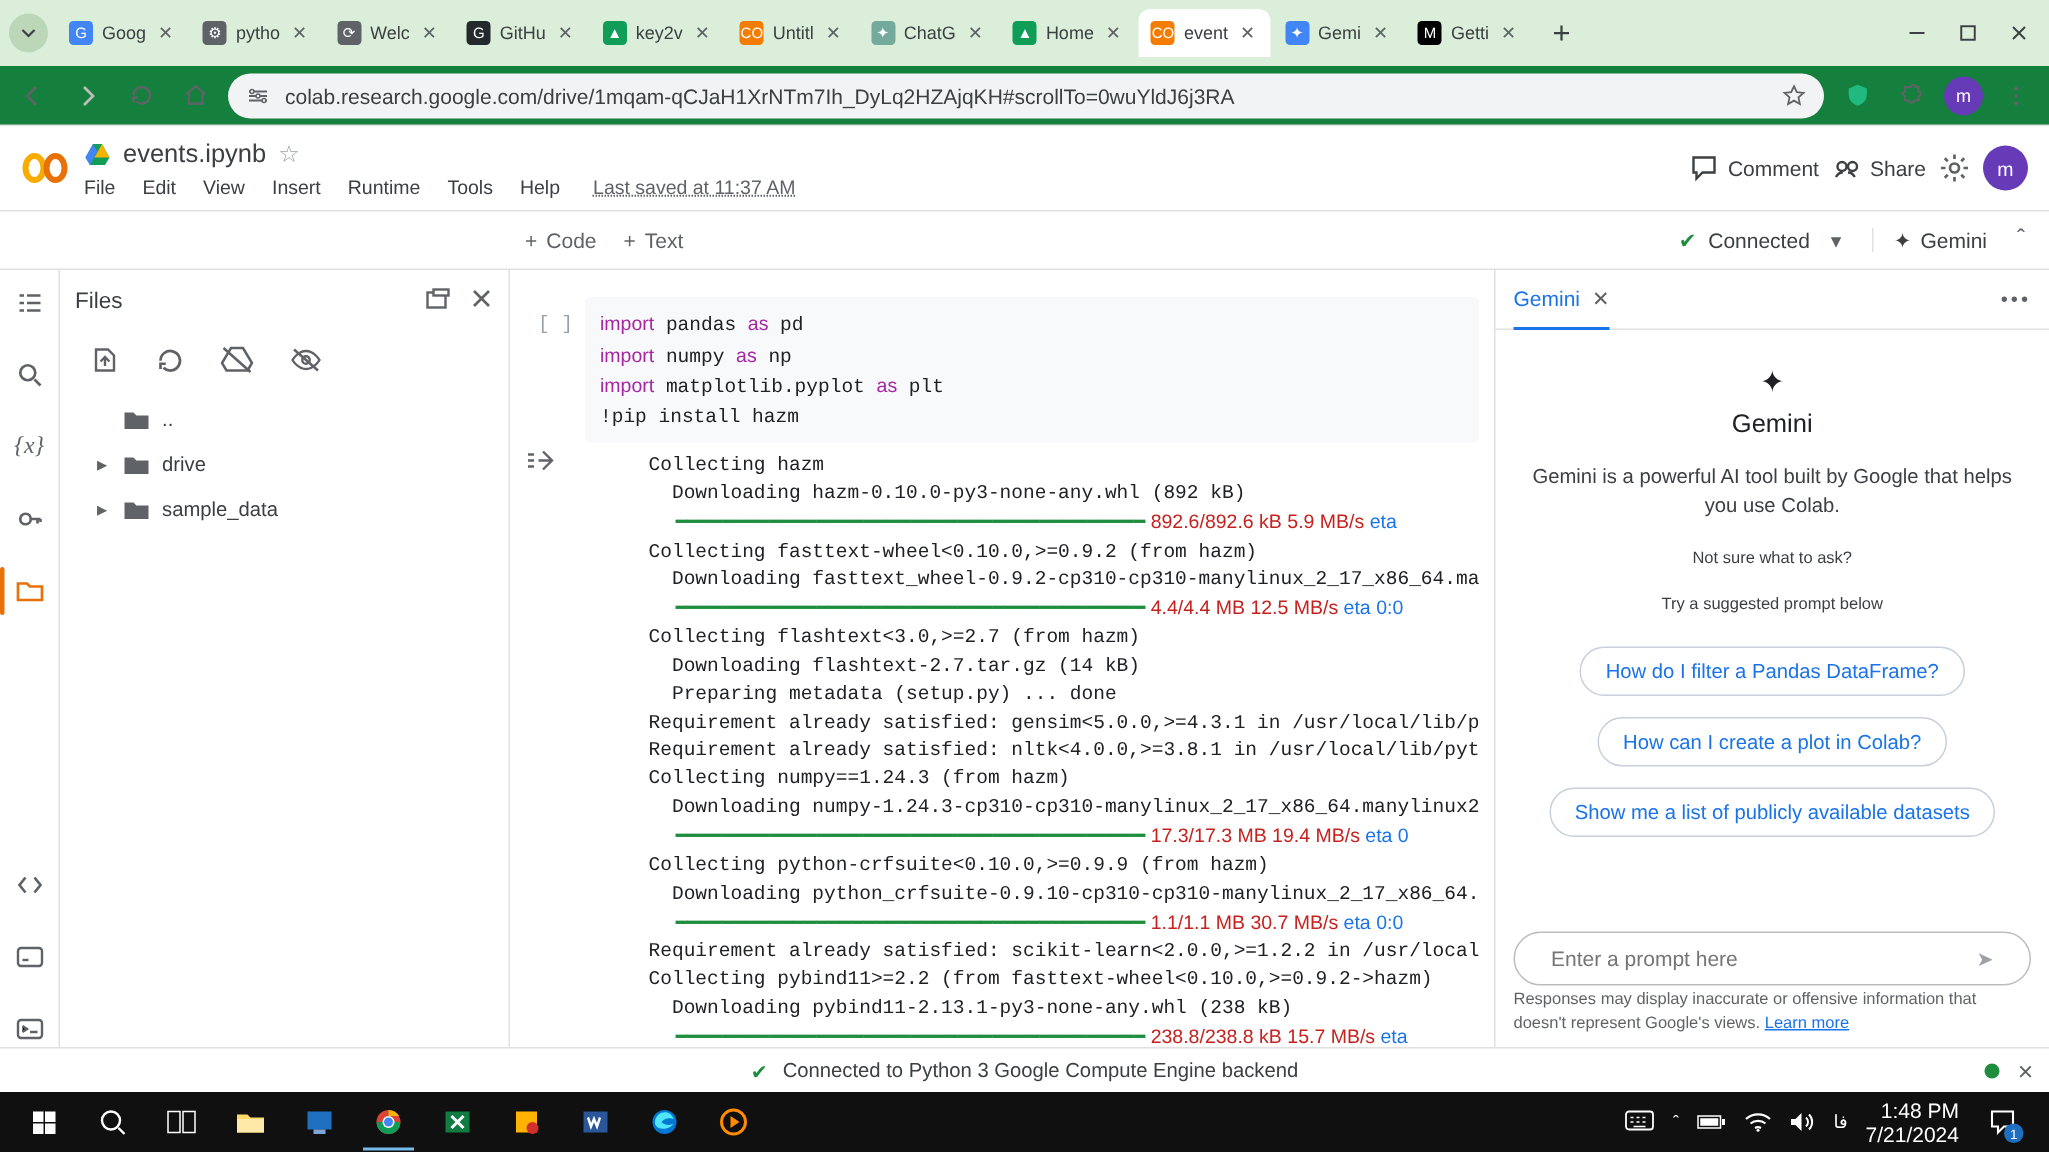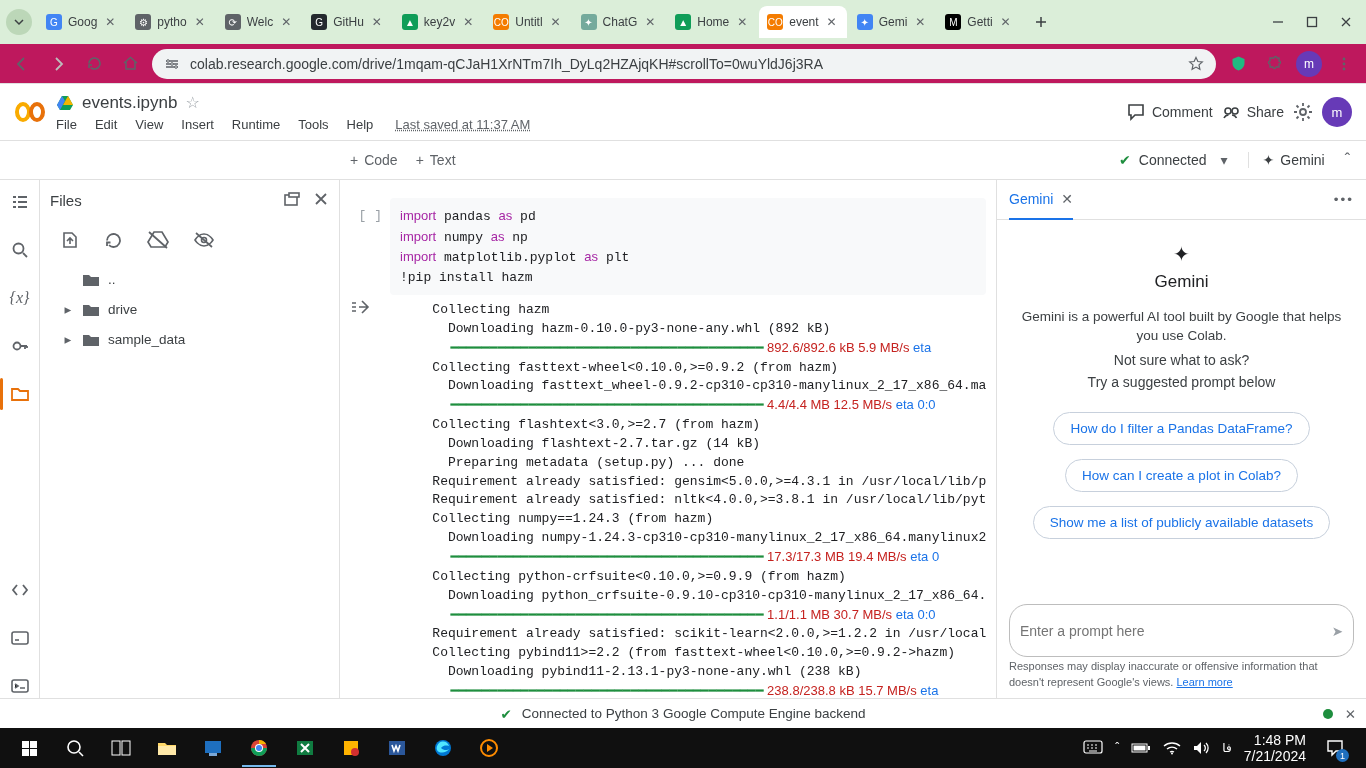--- a/index.html
+++ b/index.html
@@ -17,7 +17,7 @@
 .tabbar .spacer { flex:1; }
 .tabbar .dropdown-trigger { width:26px; height:26px; display:flex; align-items:center; justify-content:center; background:#bcd7b8; border-radius:50%; margin-right:4px; }
 
-.addrbar { height:40px; background:#be185d; display:flex; align-items:center; padding:0 8px; gap:8px; border-bottom:1px solid #e0e0e0; }
+.addrbar { height:40px; background:#15803d; display:flex; align-items:center; padding:0 8px; gap:8px; border-bottom:1px solid #e0e0e0; }
 .addrbar .navbtn { width:28px; height:28px; display:flex; align-items:center; justify-content:center; color:#5f6368; border-radius:50%; }
 .addrbar .navbtn.disabled { color:#bdbdbd; }
 .addrbar .omnibox { flex:1; height:30px; background:#f1f3f4; border-radius:15px; display:flex; align-items:center; padding:0 12px; gap:10px; font-size:14px; color:#3c4043; }

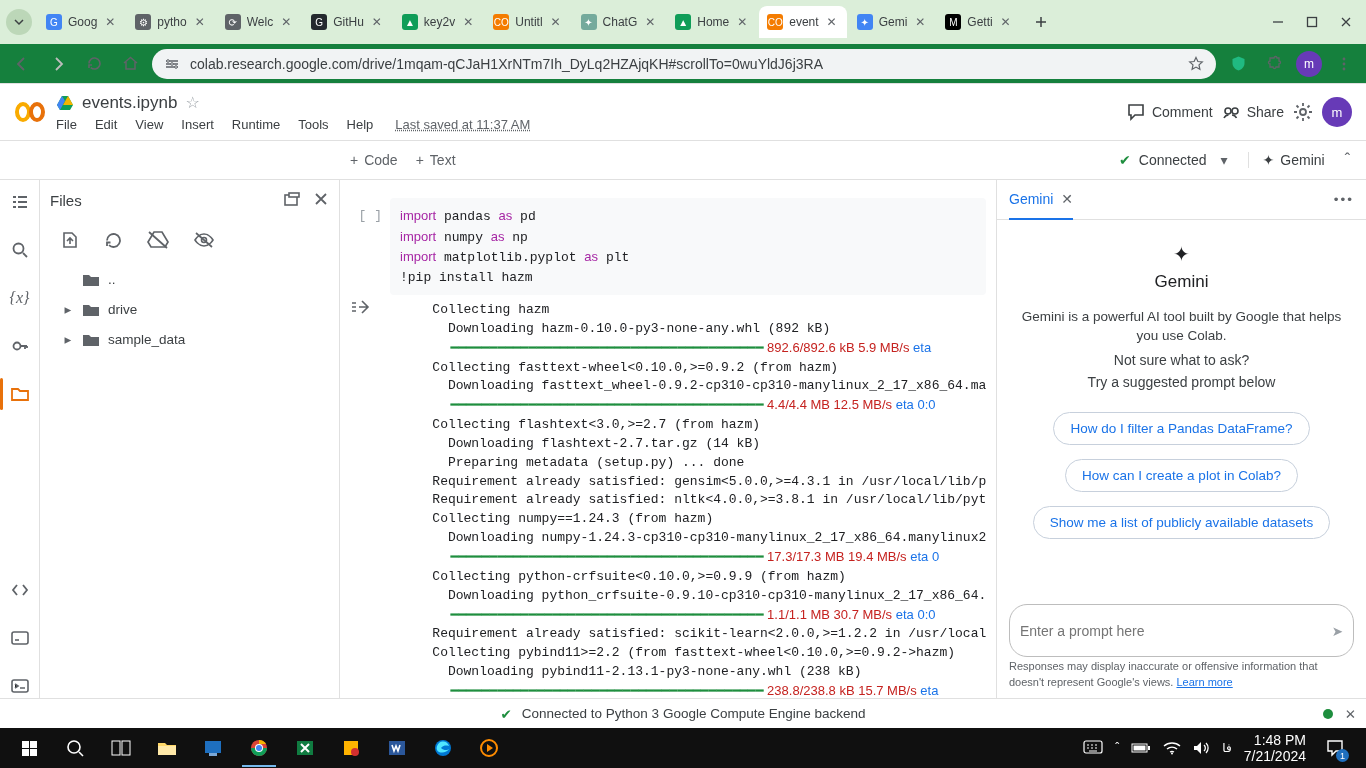--- a/index.html
+++ b/index.html
@@ -92,7 +92,7 @@
 .gemini-body .spark { font-size:20px; color:#202124; }
 .gemini-body h3 { font-size:17px; font-weight:500; margin:6px 0 16px; color:#202124; }
 .gemini-body .desc { font-size:13.5px; color:#3c4043; line-height:1.4; }
-.gemini-body .hint { font-size:14px; color:#3c4043; margin-top:6px; }
+.gemini-body .hint { font-size:11px; color:#3c4043; margin-top:19px; }
 .gemini-body .chips { display:flex; flex-direction:column; gap:14px; align-items:center; margin-top:22px; }
 .gemini-body .chip { border:1px solid #c7d0dc; color:#1a73e8; border-radius:18px; padding:8px 16px; font-size:13.5px; }
 .gemini-input { border:1px solid #bdbdbd; border-radius:18px; margin:8px 12px 2px; height:53px; display:flex; align-items:center; padding:0 10px; color:#5f6368; }

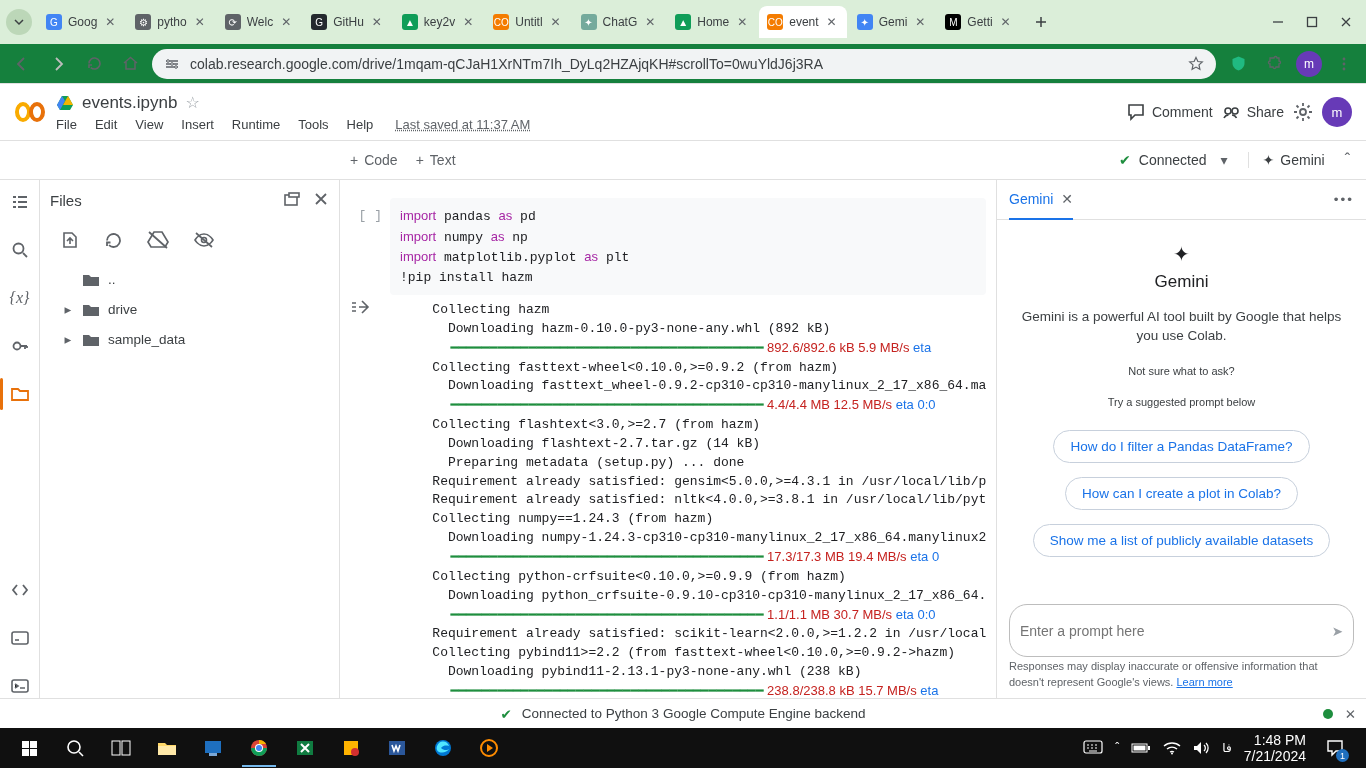--- a/index.html
+++ b/index.html
@@ -95,7 +95,7 @@
 .gemini-body .hint { font-size:11px; color:#3c4043; margin-top:19px; }
 .gemini-body .chips { display:flex; flex-direction:column; gap:14px; align-items:center; margin-top:22px; }
 .gemini-body .chip { border:1px solid #c7d0dc; color:#1a73e8; border-radius:18px; padding:8px 16px; font-size:13.5px; }
-.gemini-input { border:1px solid #bdbdbd; border-radius:18px; margin:8px 12px 2px; height:53px; display:flex; align-items:center; padding:0 10px; color:#5f6368; }
+.gemini-input { border:1px solid #bdbdbd; border-radius:18px; margin:8px 12px 2px; height:36px; display:flex; align-items:center; padding:0 24px; color:#5f6368; }
 .gemini-input input { flex:1; border:none; outline:none; font-size:14px; color:#5f6368; background:transparent; }
 .gemini-count { text-align:right; font-size:11.5px; color:#5f6368; padding:2px 16px 6px; }
 .gemini-foot { font-size:11px; color:#5f6368; padding:0 12px 8px; line-height:1.4; }

